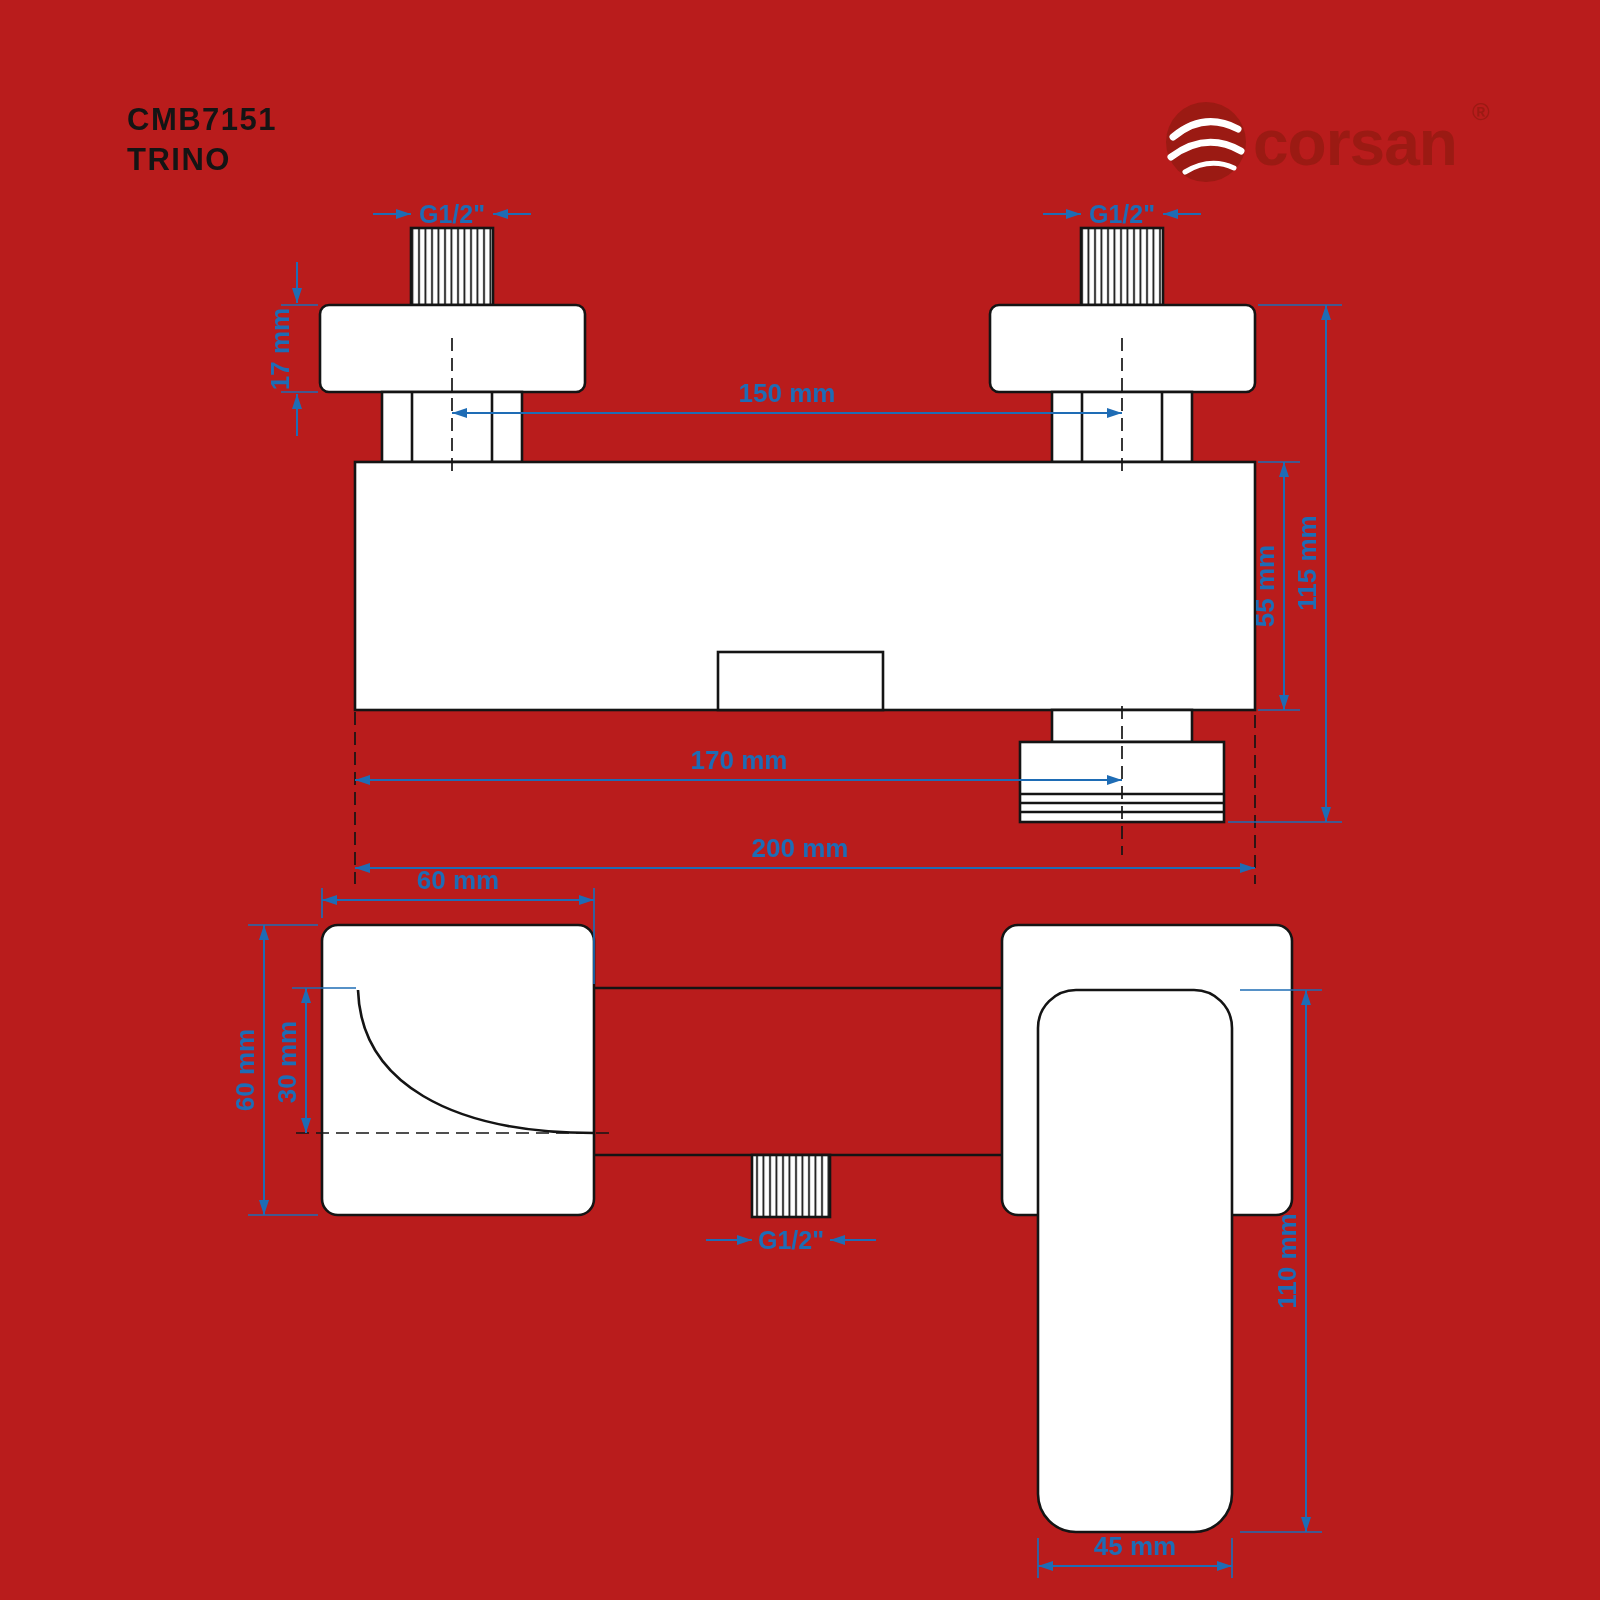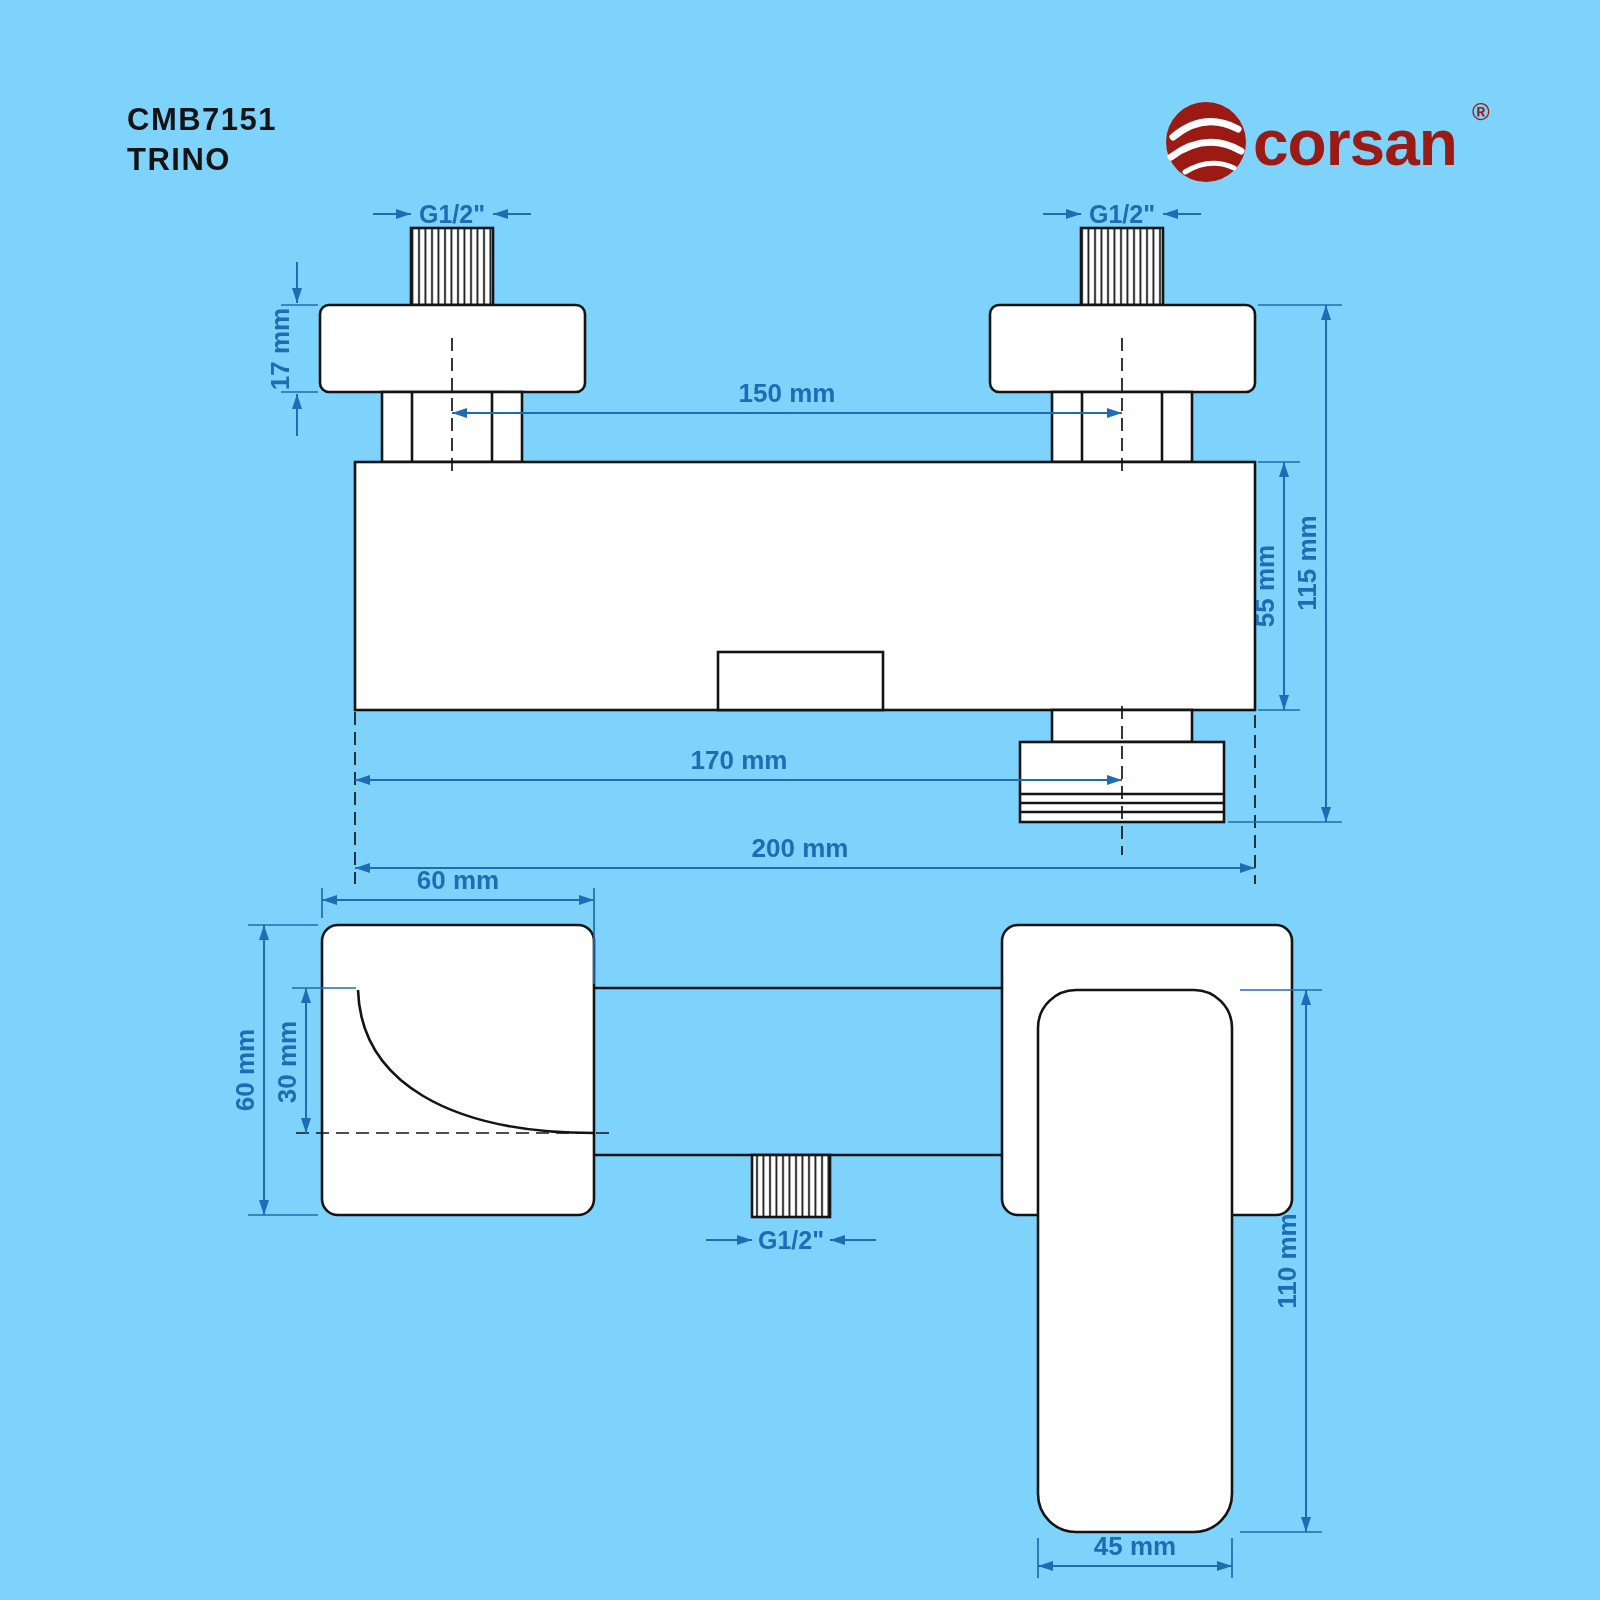--- a/index.html
+++ b/index.html
@@ -3,7 +3,7 @@
 <meta charset="utf-8">
 <style>
   html,body{margin:0;padding:0;background:#ffffff;}
-  .page{position:relative;width:1600px;height:1600px;background:#7dd3fc;font-family:"Liberation Sans",sans-serif;overflow:hidden;}
+  .page{position:relative;width:1600px;height:1600px;background:#b91c1c;font-family:"Liberation Sans",sans-serif;overflow:hidden;}
   .page svg{position:absolute;left:0;top:0;}
   .hdr{fill:#141414;font-weight:bold;font-size:31px;letter-spacing:1.5px;}
   .brand{fill:#9b1a13;font-weight:bold;font-size:64px;letter-spacing:-1px;}

